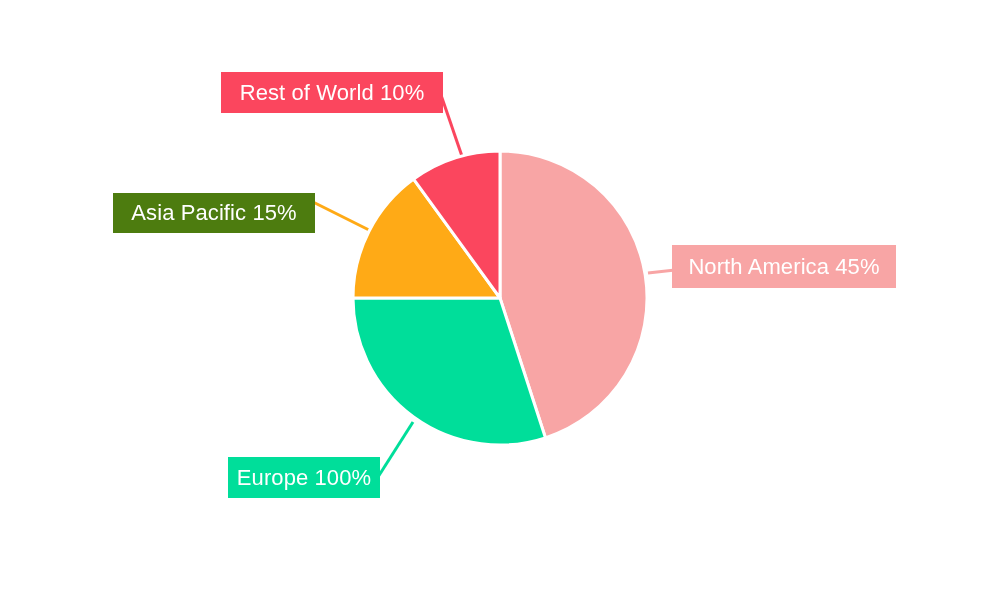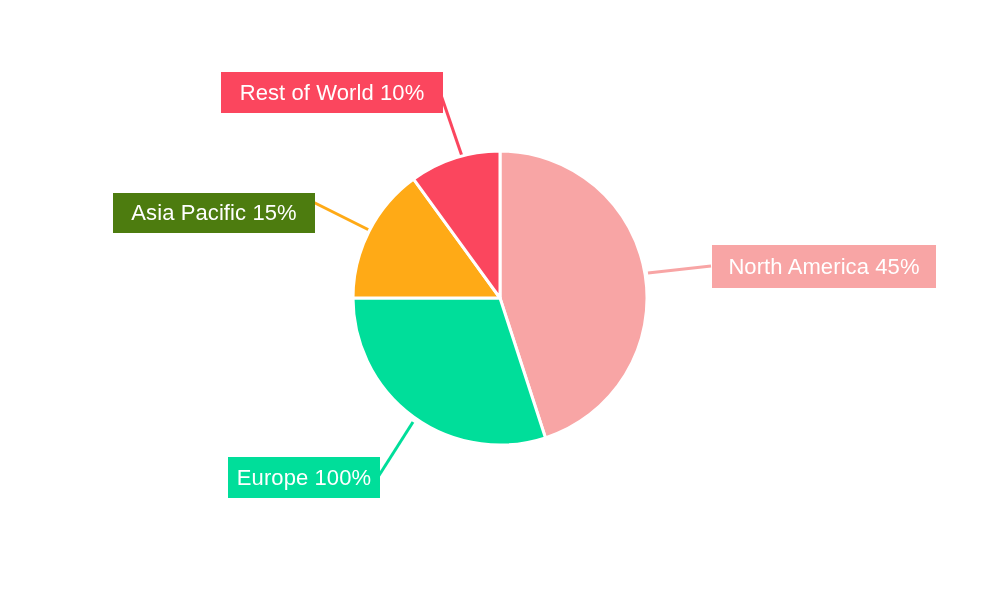--- a/index.html
+++ b/index.html
@@ -67,7 +67,7 @@
   </svg>
 
   <div id="labels-layer">
-      <div class="label-box" style="left: 712px; top: 245px; width: 224px; height: 43px; background: rgb(248, 165, 165);">North America 45%</div>
+      <div class="label-box" style="left: 672px; top: 245px; width: 224px; height: 43px; background: rgb(248, 165, 165);">North America 45%</div>
       <div class="label-box" style="left: 228px; top: 457px; width: 152px; height: 41px; background: rgb(0, 222, 154);">Europe 100%</div>
       <div class="label-box" style="left: 113px; top: 180px; width: 202px; height: 40px; background: #4d7c0f; margin-top: 13px;">Asia Pacific 15%</div>
       <div class="label-box" style="left: 221px; top: 72px; width: 222px; height: 41px; background: rgb(251, 70, 94);">Rest of World 10%</div>

